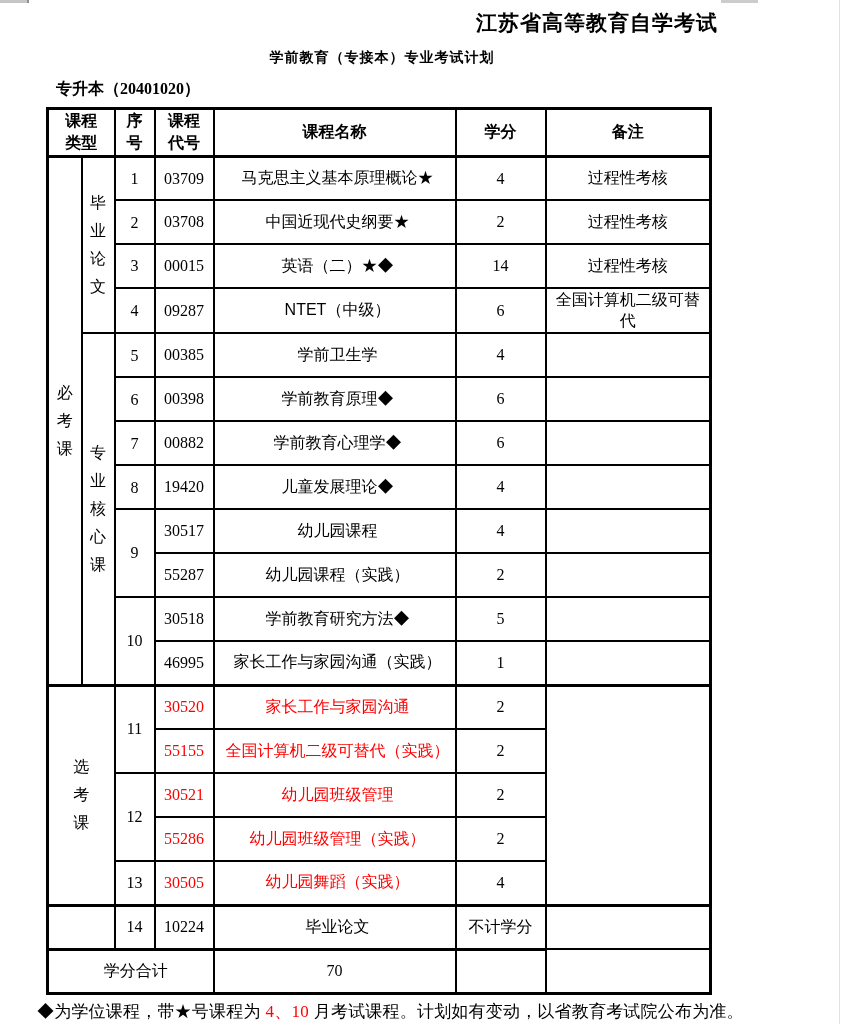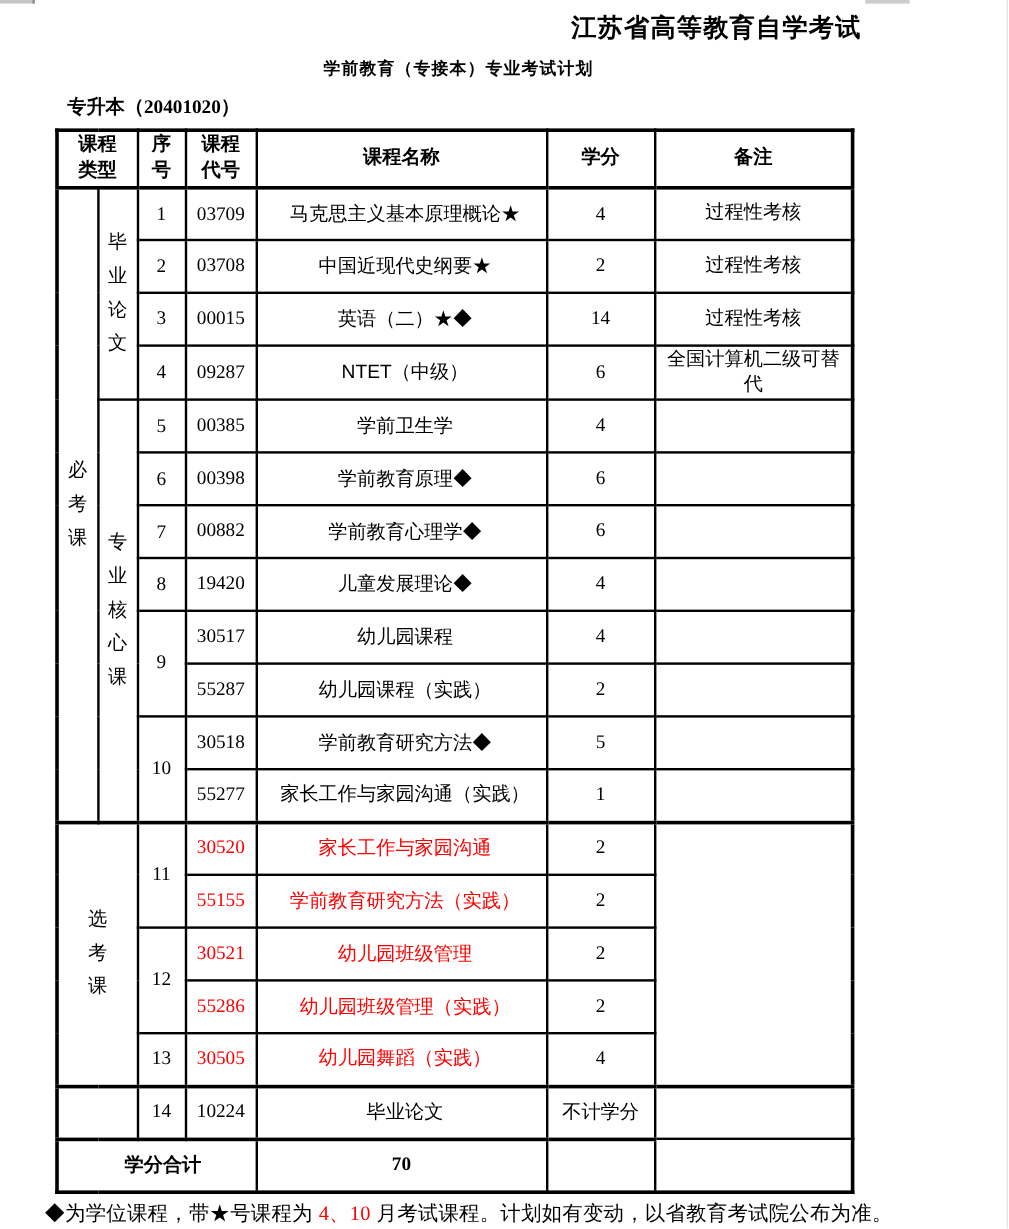--- a/index.html
+++ b/index.html
@@ -212,7 +212,7 @@
           <td class="remark"></td>
         </tr>
         <tr>
-          <td class="num">55277</td>
+          <td class="num">46995</td>
           <td class="name">家长工作与家园沟通（实践）</td>
           <td class="num">1</td>
           <td class="remark"></td>

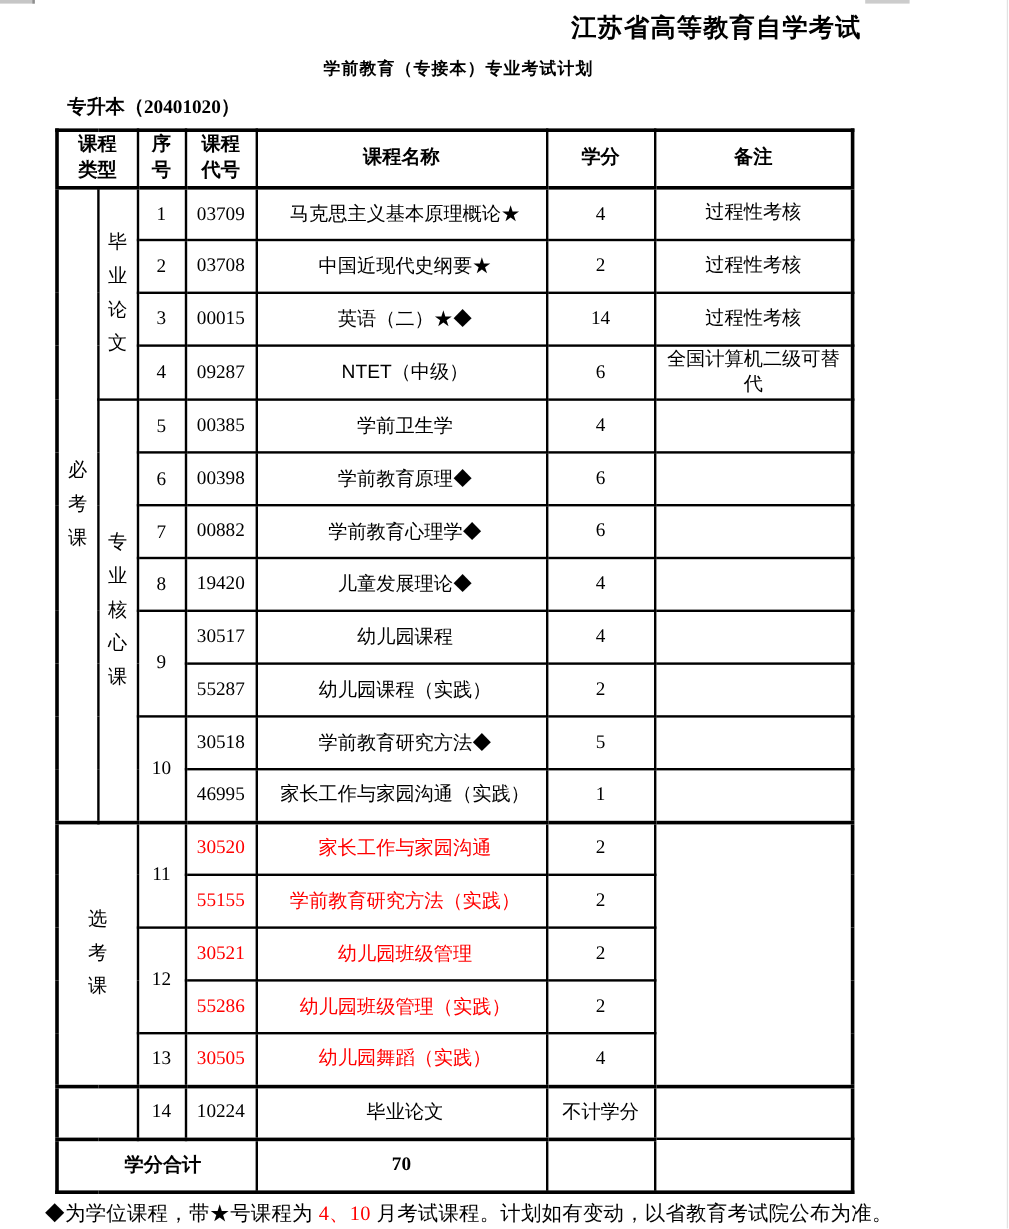--- a/index.html
+++ b/index.html
@@ -229,7 +229,7 @@
         </tr>
         <tr>
           <td class="num red">55155</td>
-          <td class="name red">学前教育研究方法（实践）</td>
+          <td class="name red">全国计算机二级可替代（实践）</td>
           <td class="num">2</td>
         </tr>
         <tr>

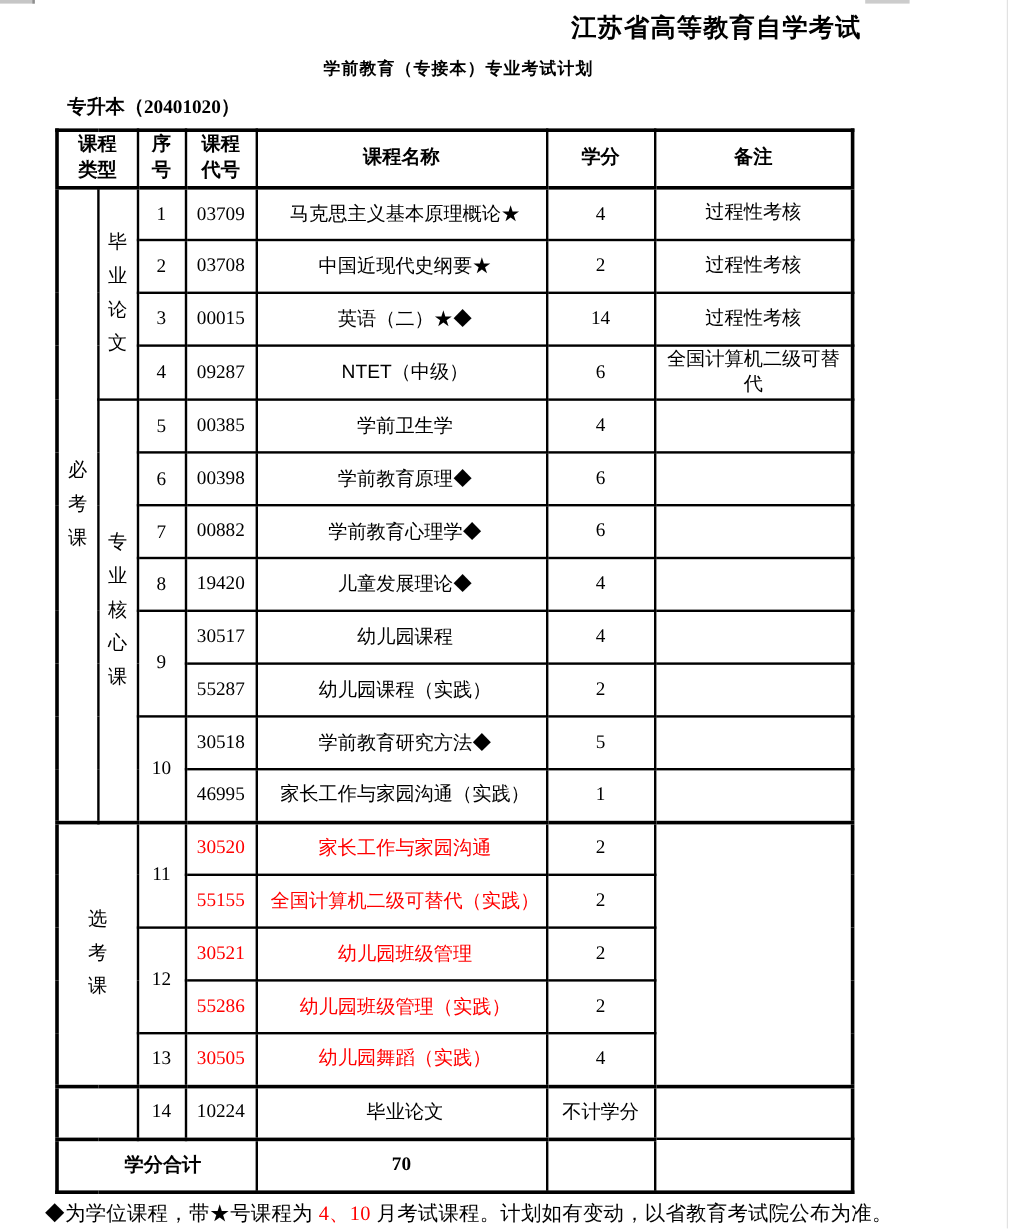--- a/index.html
+++ b/index.html
@@ -62,7 +62,7 @@
   table.plan thead tr { height: 47px; }
   table.plan thead th { font-weight: bold; border-bottom: 3px solid var(--ink); line-height: 1.4; }
   table.plan tbody tr { height: 44px; }
-  tr.total-row { height: 46px; font-weight: bold; }
+  tr.total-row { height: 46px; }
   tr.thick td { border-top: 3px solid var(--ink); }
 
   .w1 { width: 1.1em; margin: 0 auto; word-break: break-all; }

